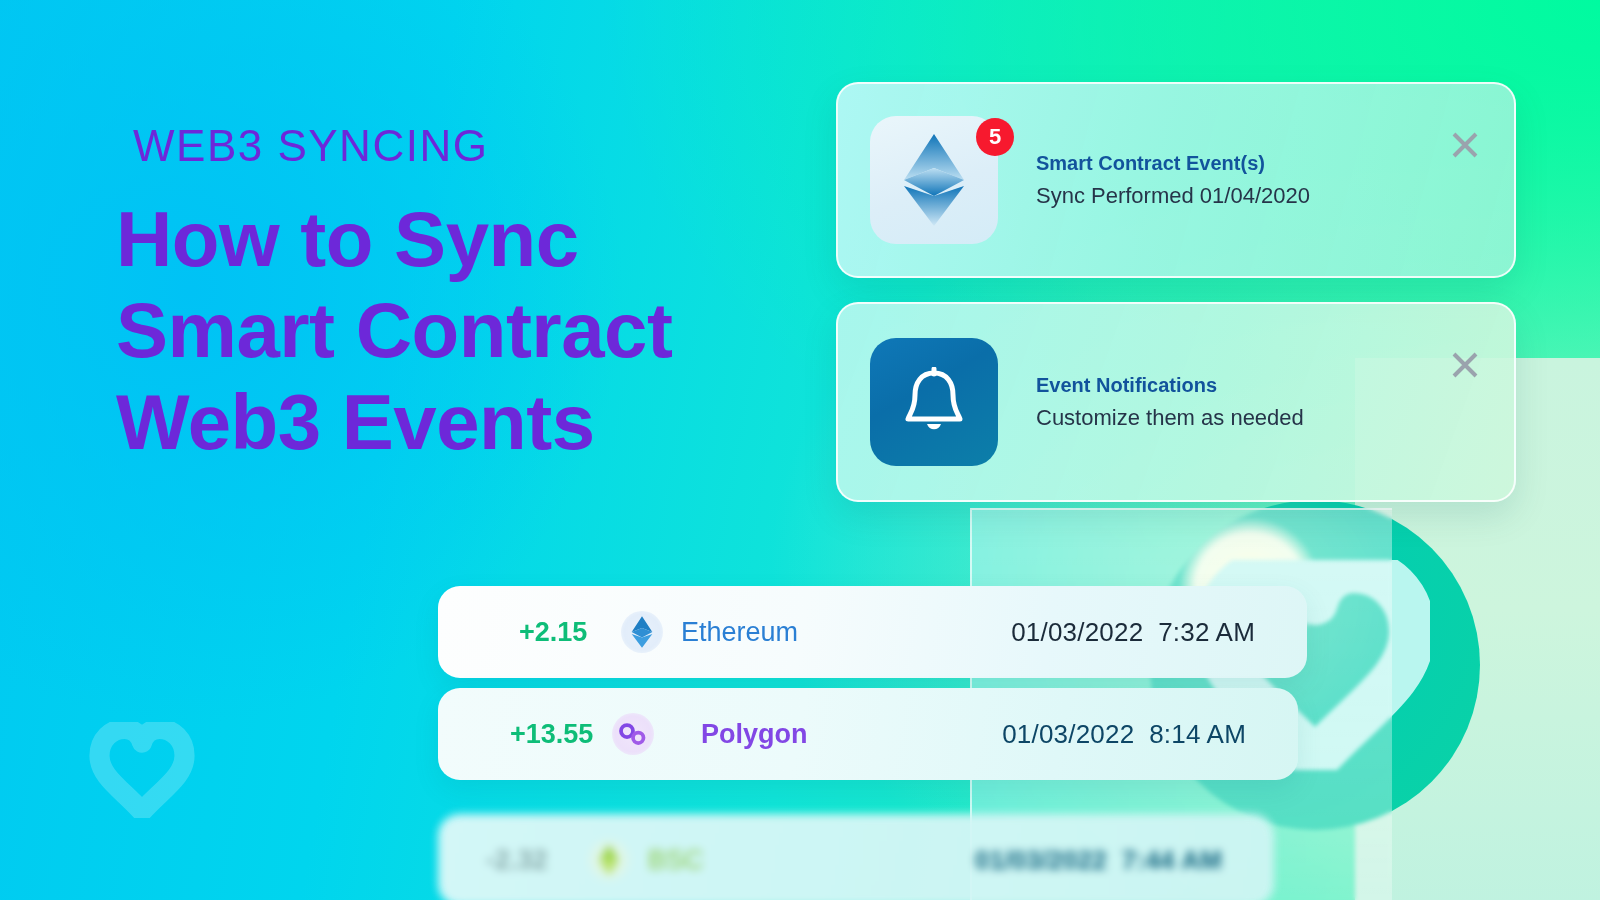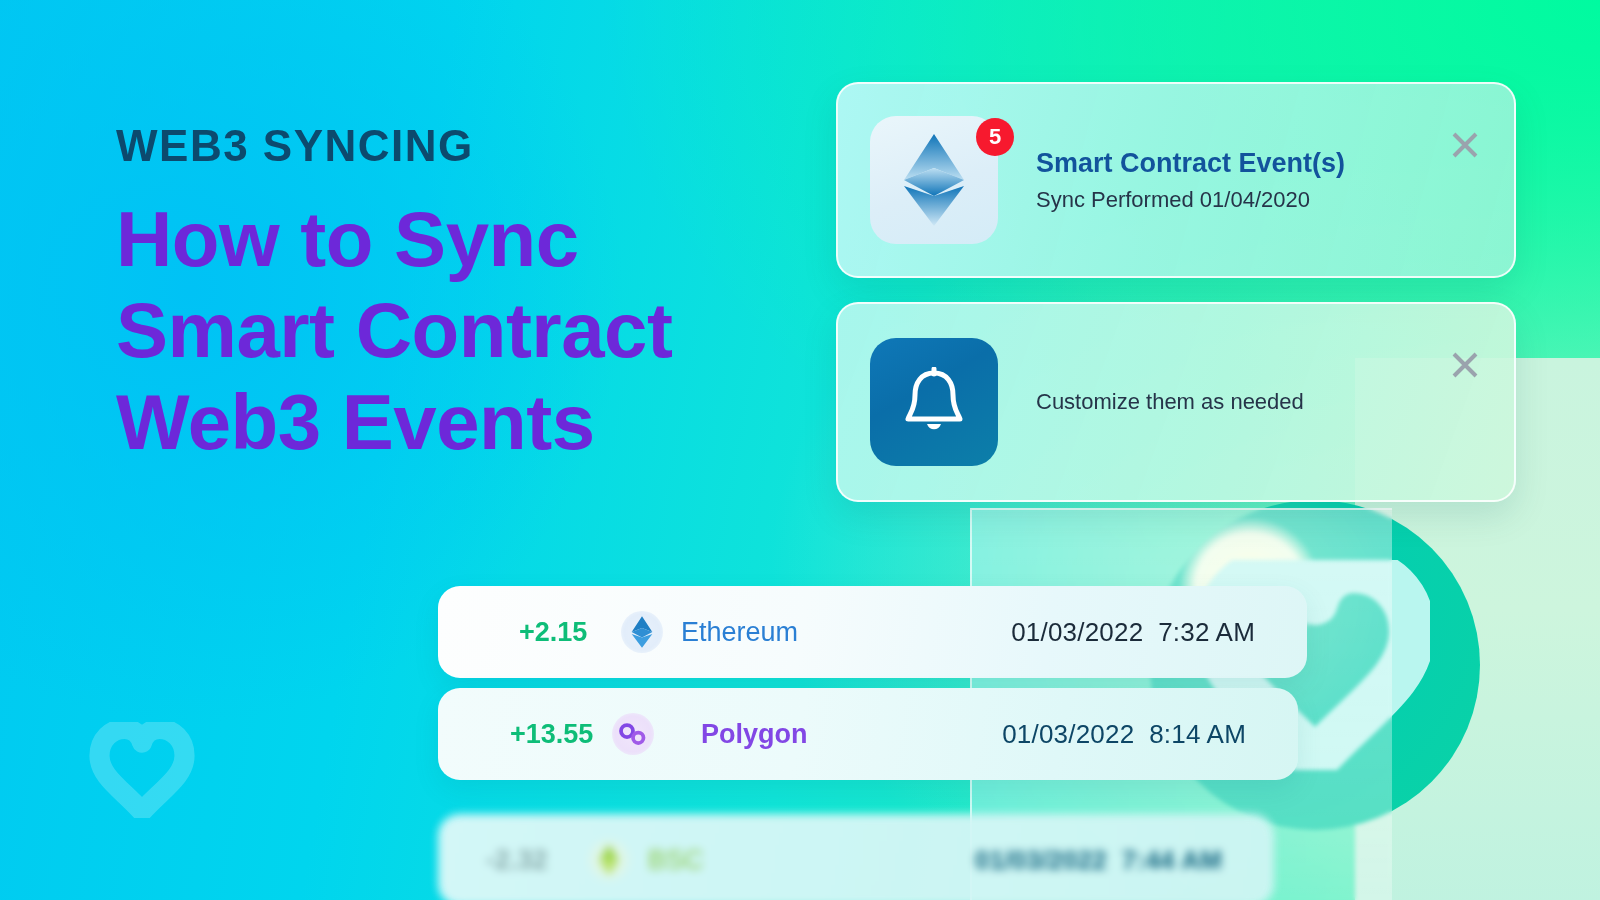--- a/index.html
+++ b/index.html
@@ -53,8 +53,8 @@
   
   .headline{position:absolute;left:116px;top:124px;width:820px;}
   .kicker{
-    font-size:44px;font-weight:700;letter-spacing:1.5px;color:#0c4a6e;
-    line-height:1;margin:0 0 26px 0;
+    font-size:44px;font-weight:400;letter-spacing:1.5px;color:#6d28d9;
+    line-height:1;margin:0 0 26px 17px;
   }
   .title{
     font-size:78px;font-weight:700;color:#6d28d9;line-height:1.17;margin:0;

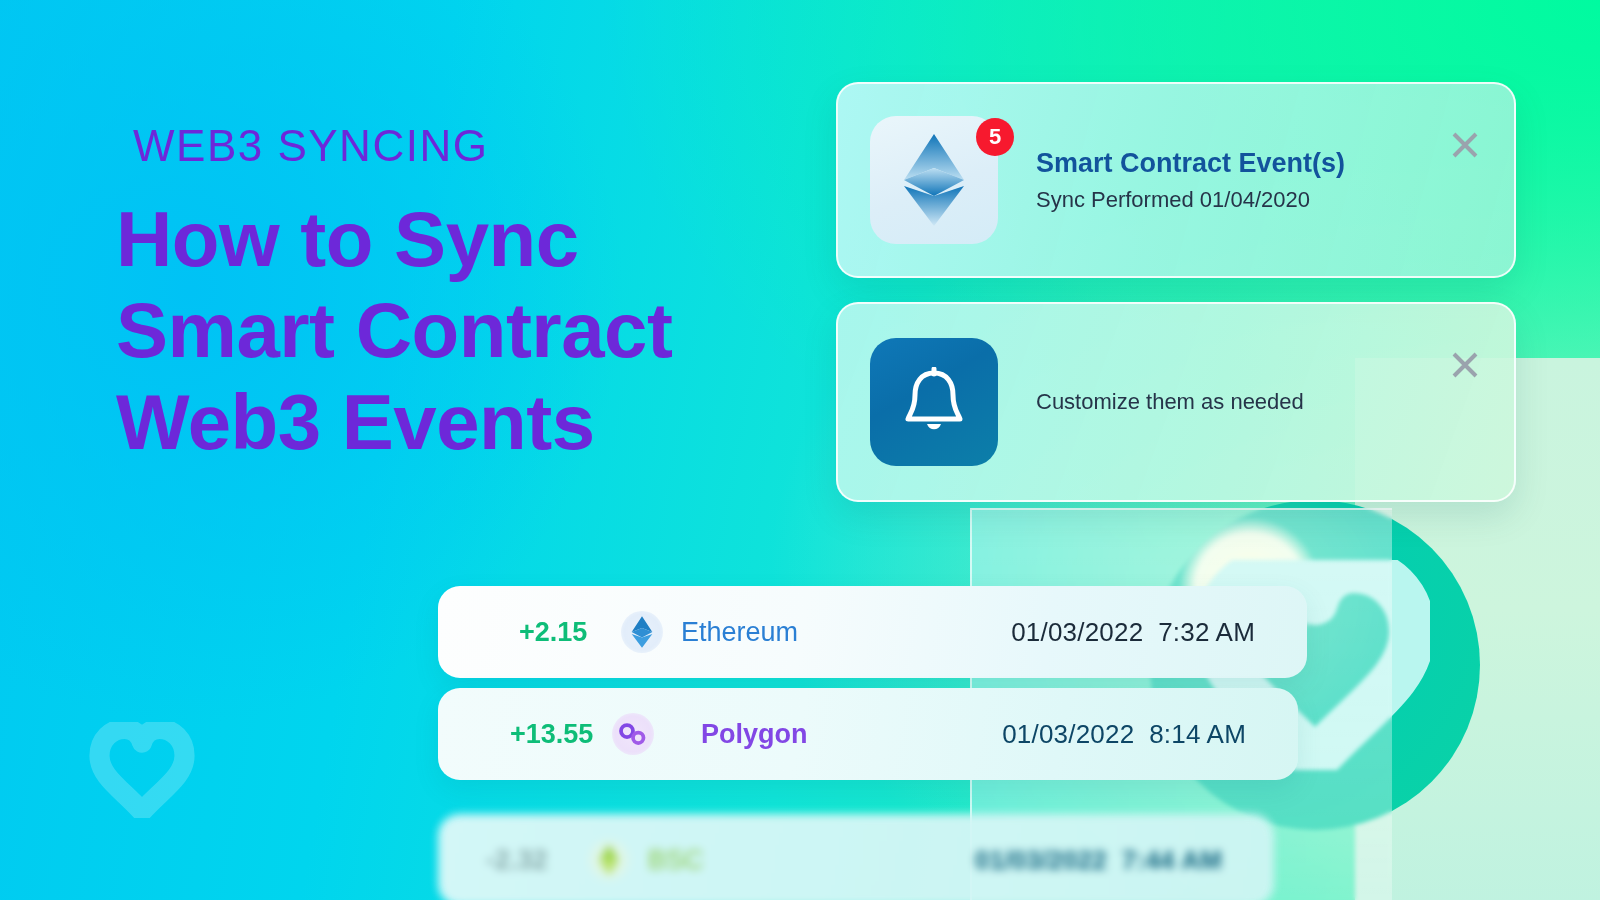--- a/index.html
+++ b/index.html
@@ -89,7 +89,7 @@
     display:flex;align-items:center;justify-content:center;
   }
   .card-text{margin-left:38px;}
-  .card-title{font-size:27px;font-weight:700;color:#12539c;line-height:1.2;margin:0 0 8px 0;}
+  .card-title{font-size:20px;font-weight:700;color:#12539c;line-height:1.2;margin:0 0 8px 0;}
   .card-sub{font-size:22px;font-weight:400;color:#263449;line-height:1.2;margin:0;}
   .card-close{
     position:absolute;right:32px;top:44px;width:34px;height:34px;

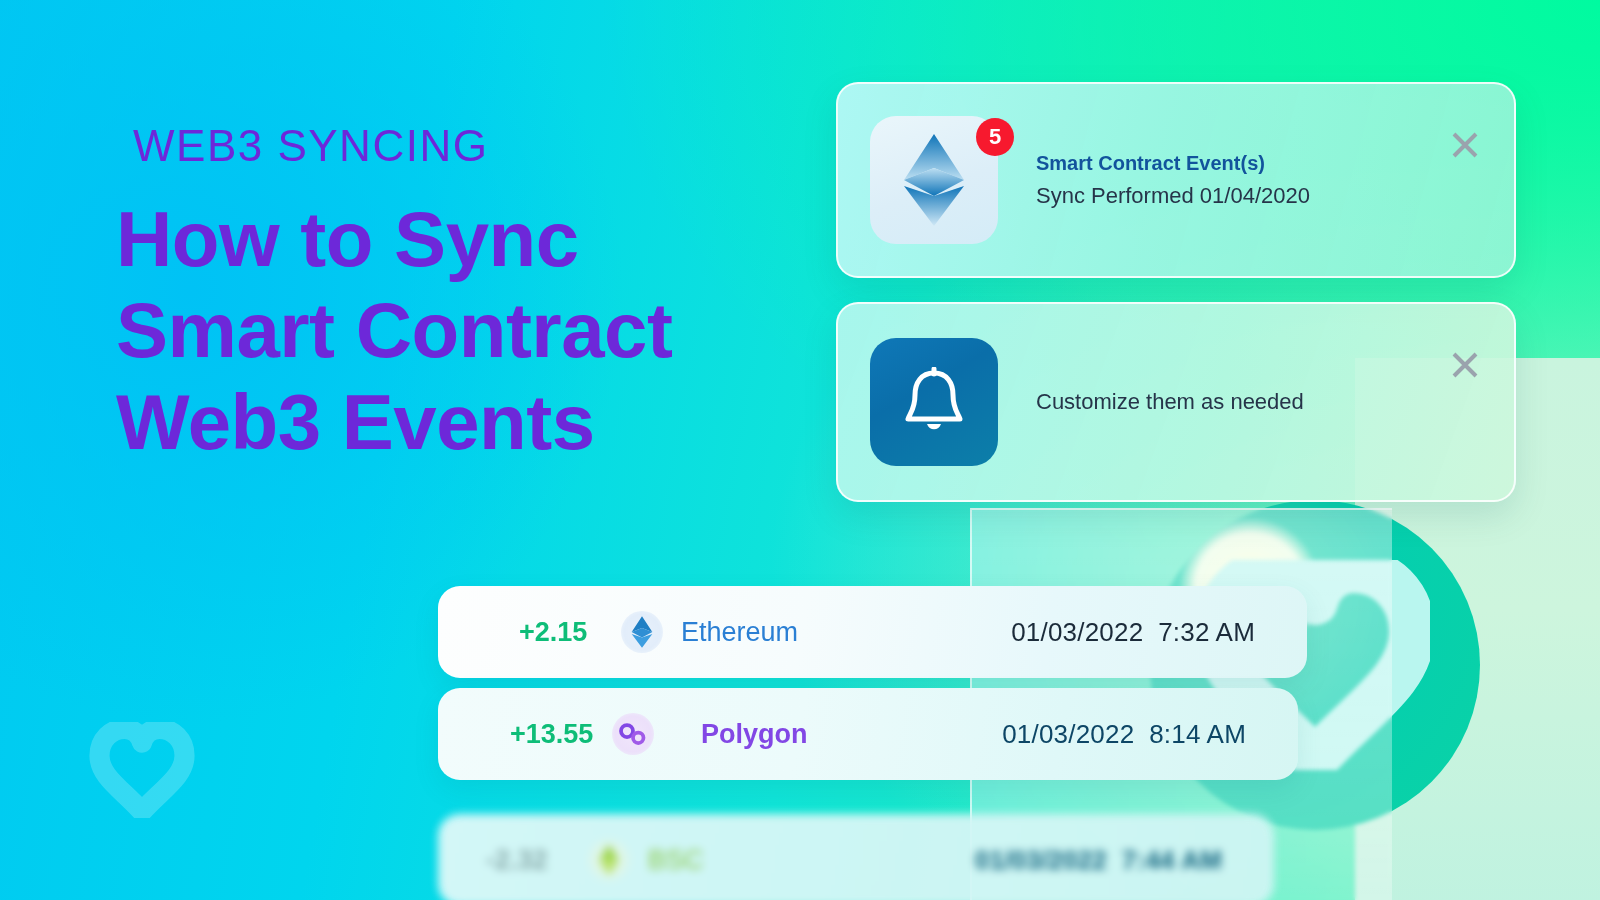--- a/index.html
+++ b/index.html
@@ -204,6 +204,7 @@
       </svg>
     </div>
     <div class="card-text">
+      <p class="card-title">Event Notifications</p>
       <p class="card-sub">Customize them as needed</p>
     </div>
     <div class="card-close">

